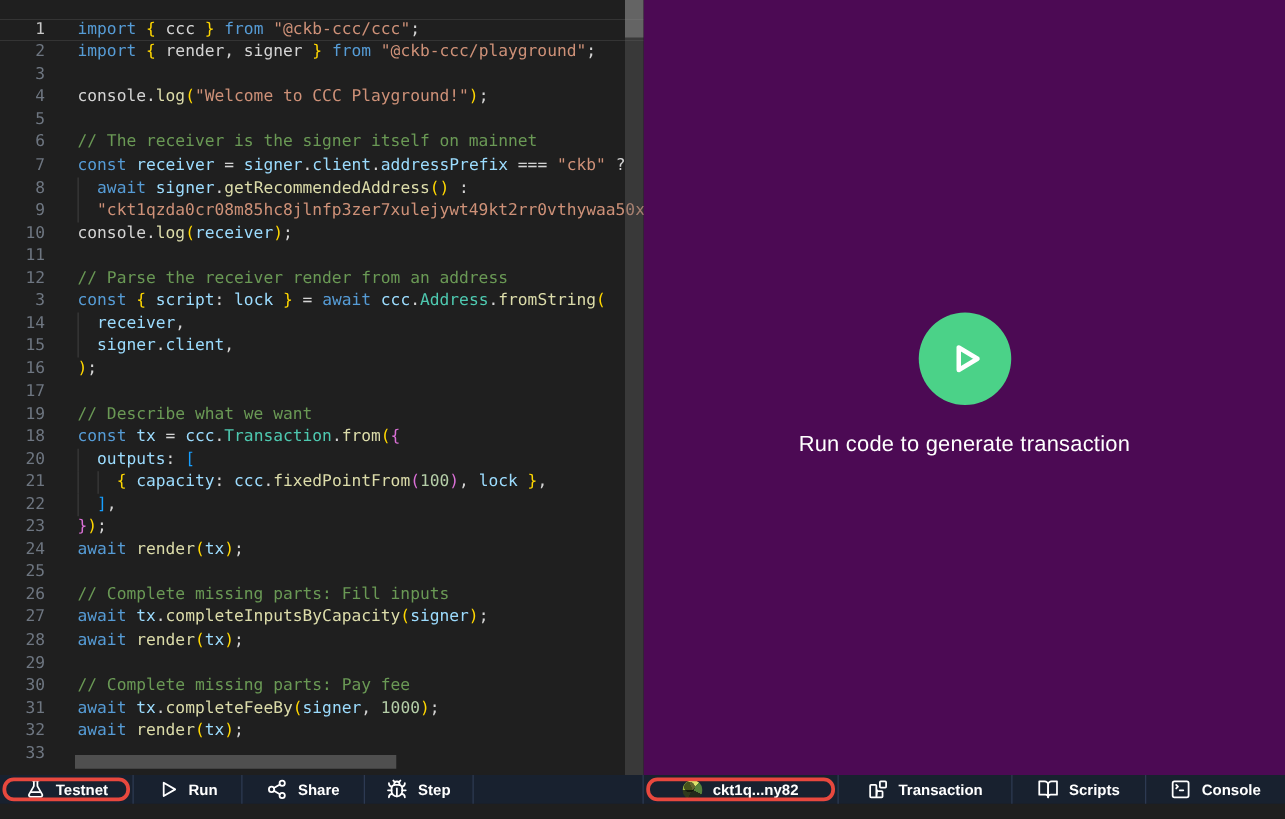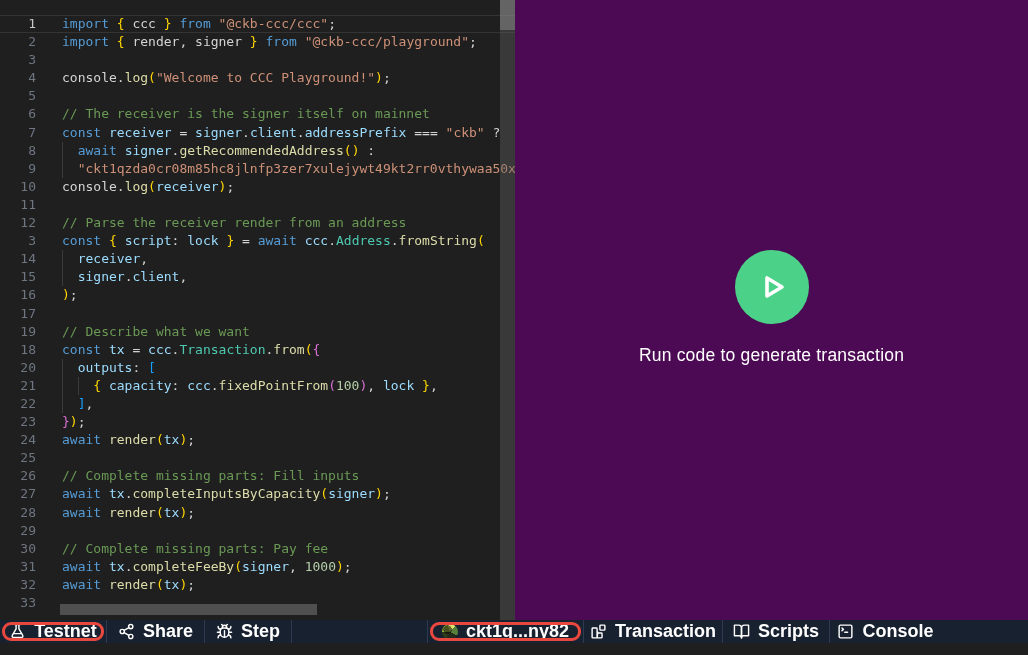--- a/index.html
+++ b/index.html
@@ -40,7 +40,7 @@
   
   #toolbar{
     position:absolute;left:0;top:620px;width:1028px;height:23px;background:#18212f;
-    display:flex;color:#fff;font-weight:700;font-size:18px;
+    display:flex;color:#fff;font-weight:700;font-size:12px;
   }
   .tb-cell{
     position:relative;flex:none;display:flex;align-items:center;justify-content:center;

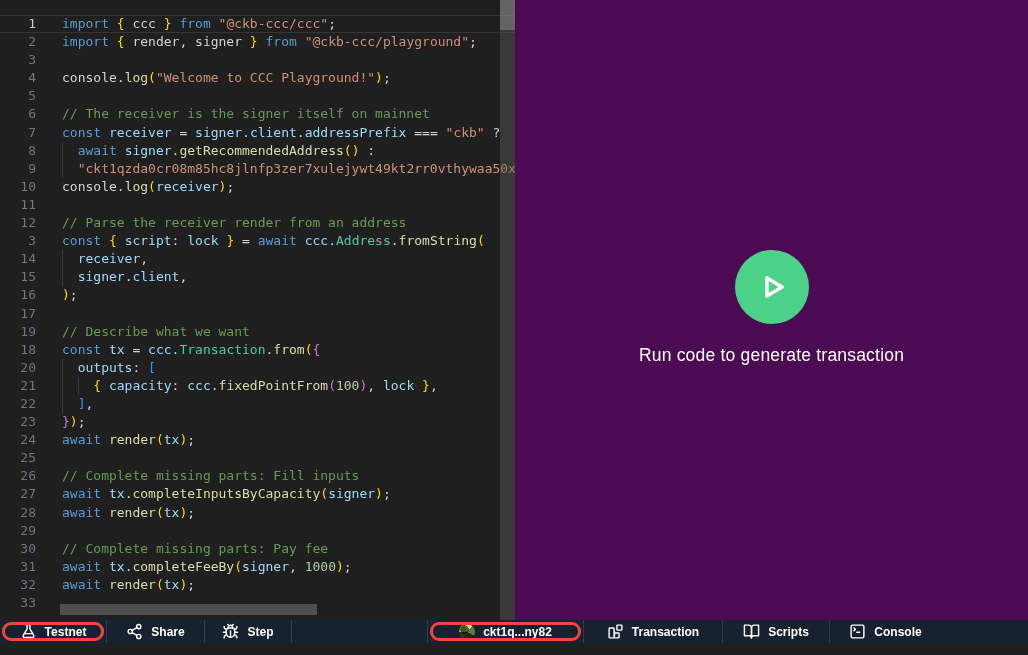--- a/index.html
+++ b/index.html
@@ -237,6 +237,14 @@
     <span>Testnet</span>
   </div>
 
+  <div class="tb-cell" style="width:87px">
+    <span class="tb-icon">
+      <svg width="17" height="17" viewBox="0 0 24 24">
+          <path d="M7 4.5v15l13-7.5Z"></path>
+        </svg>
+    </span>
+    <span>Run</span>
+  </div>
 
   <div class="tb-cell" style="width:98px">
     <span class="tb-icon">

